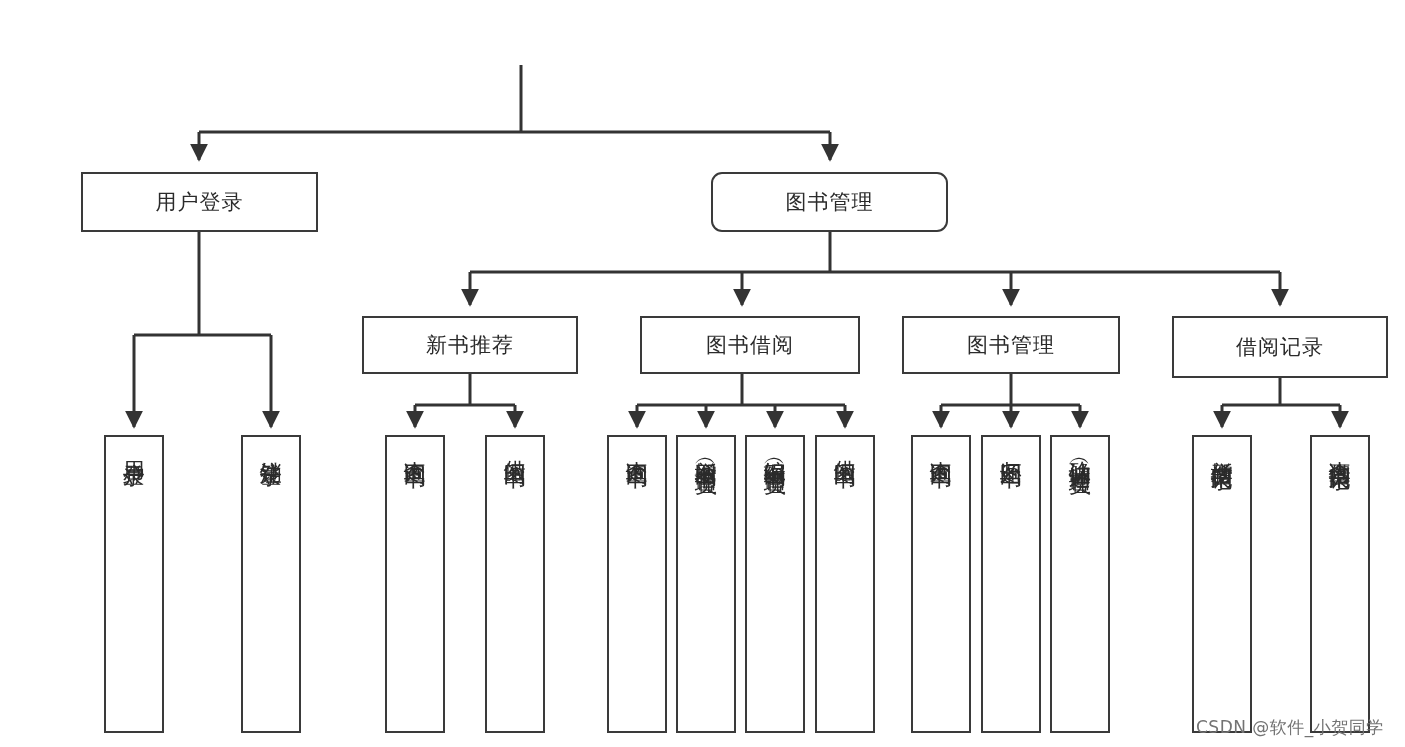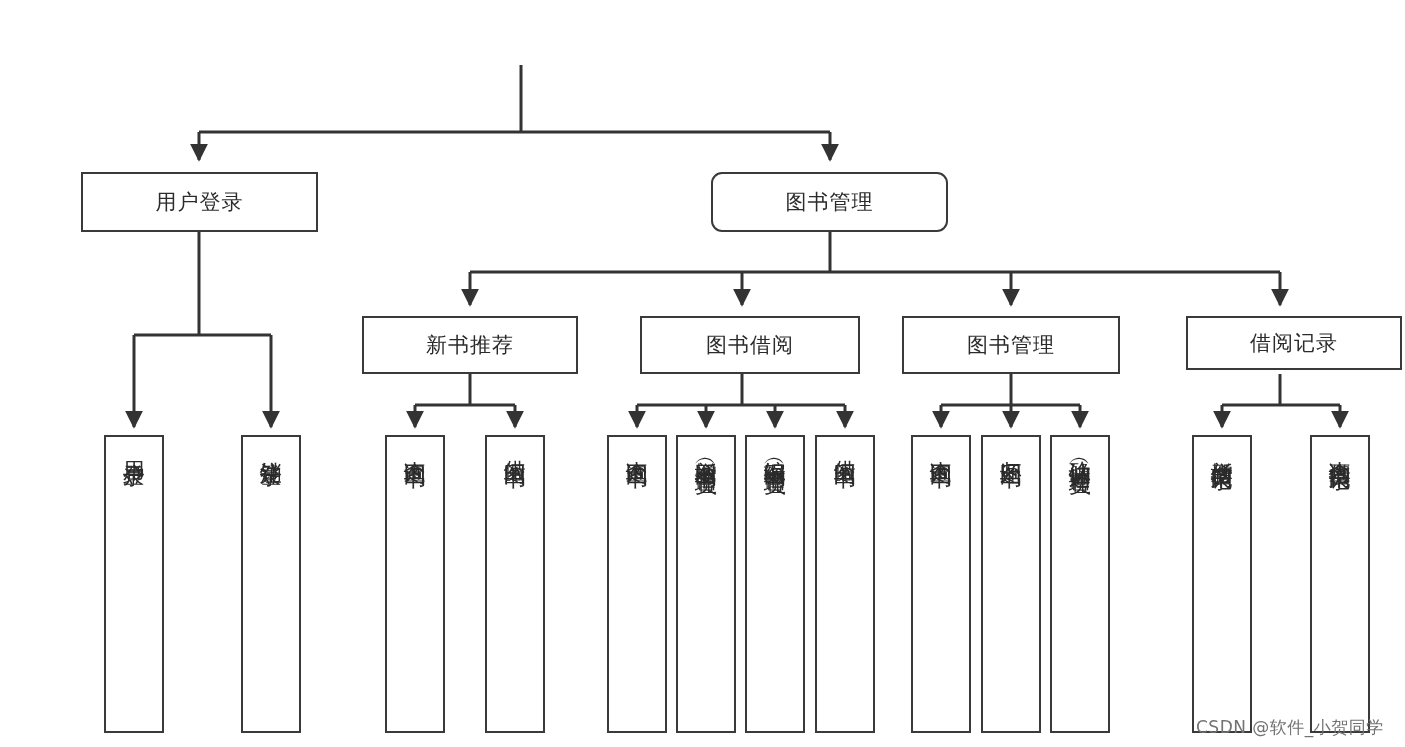--- a/index.html
+++ b/index.html
@@ -135,7 +135,7 @@
   <div class="node" style="left:902px; top:316px; width:218px; height:58px;">
     <span class="label">图书管理</span>
   </div>
-  <div class="node" style="left:1172px; top:316px; width:216px; height:54px;margin-left:14px;">
+  <div class="node" style="left:1172px; top:316px; width:216px; height:62px;">
     <span class="label">借阅记录</span>
   </div>
 

